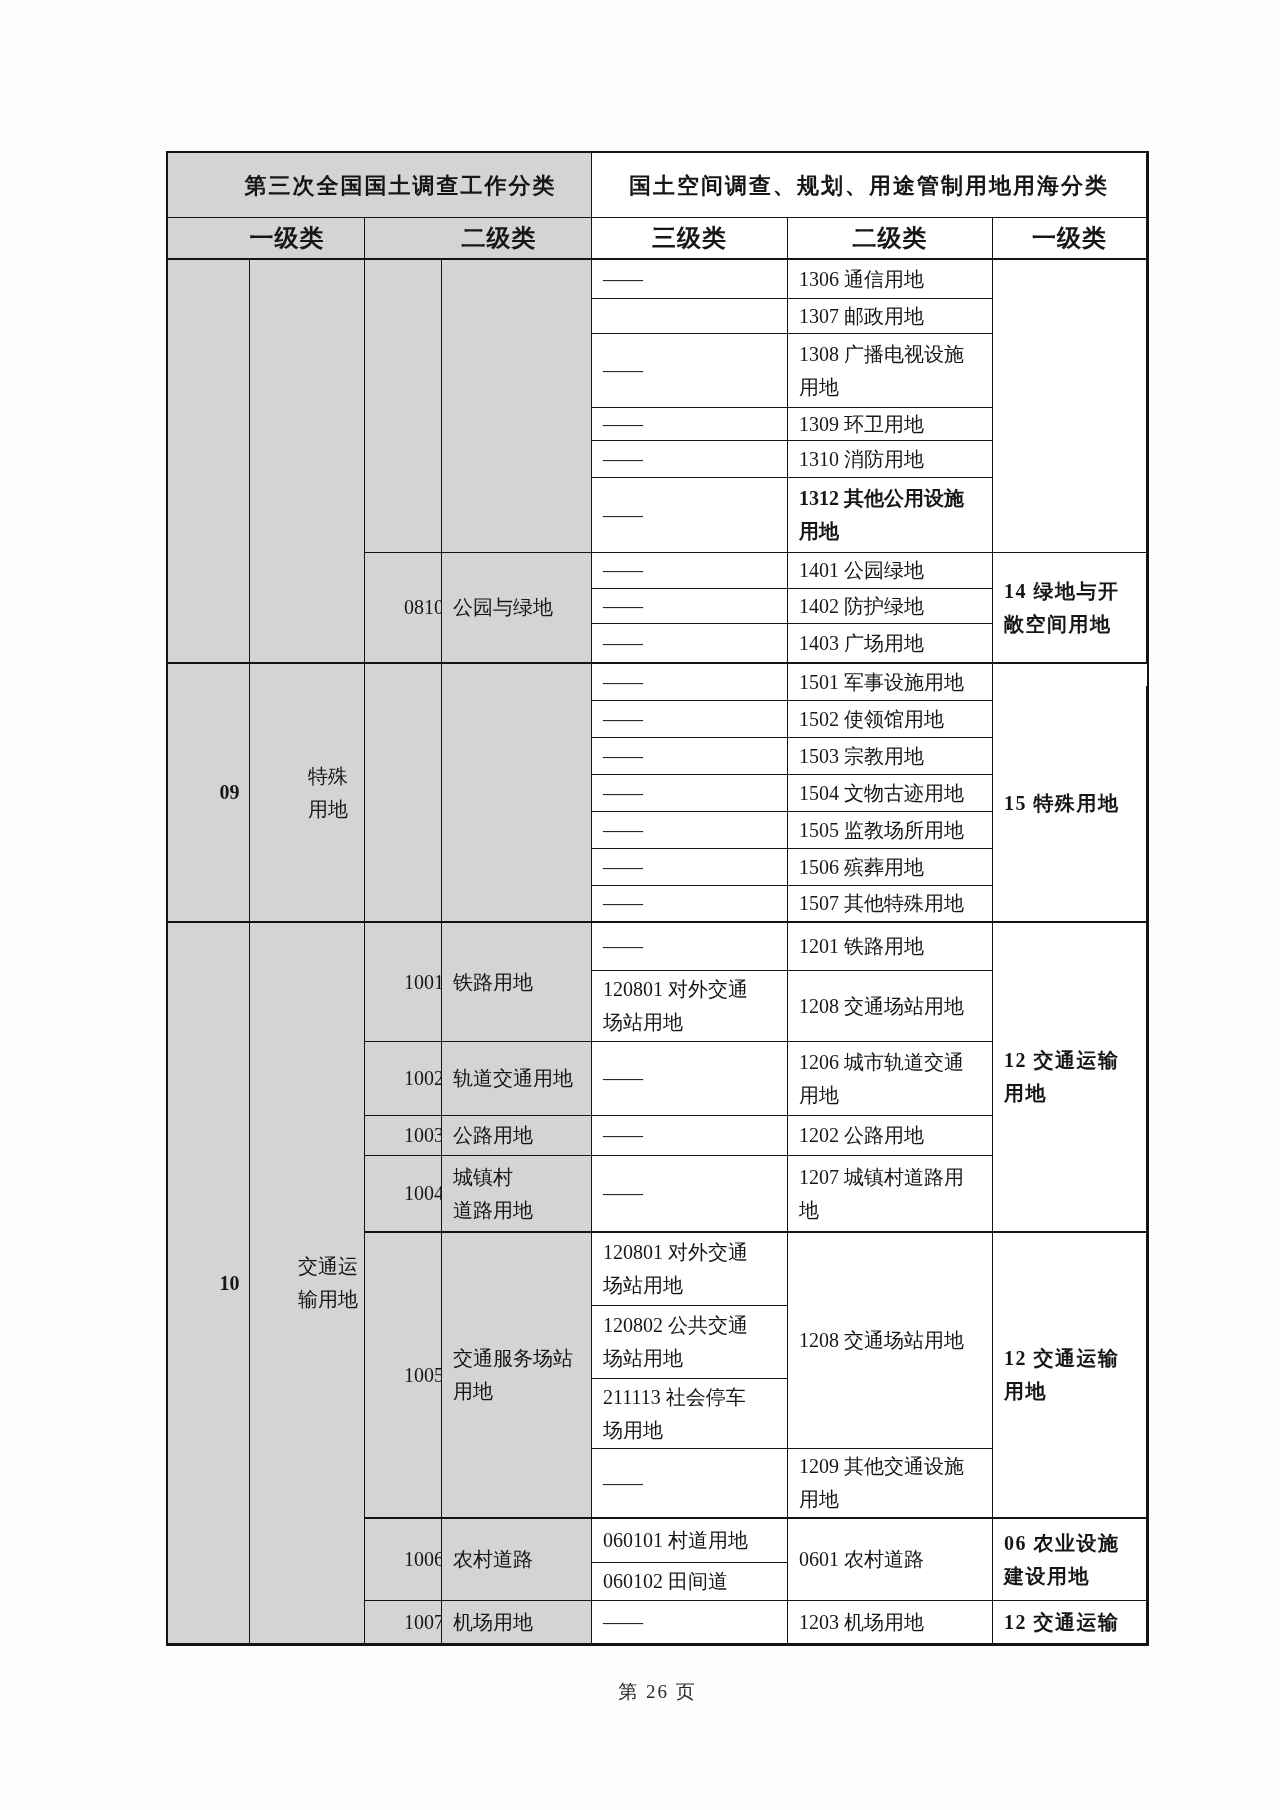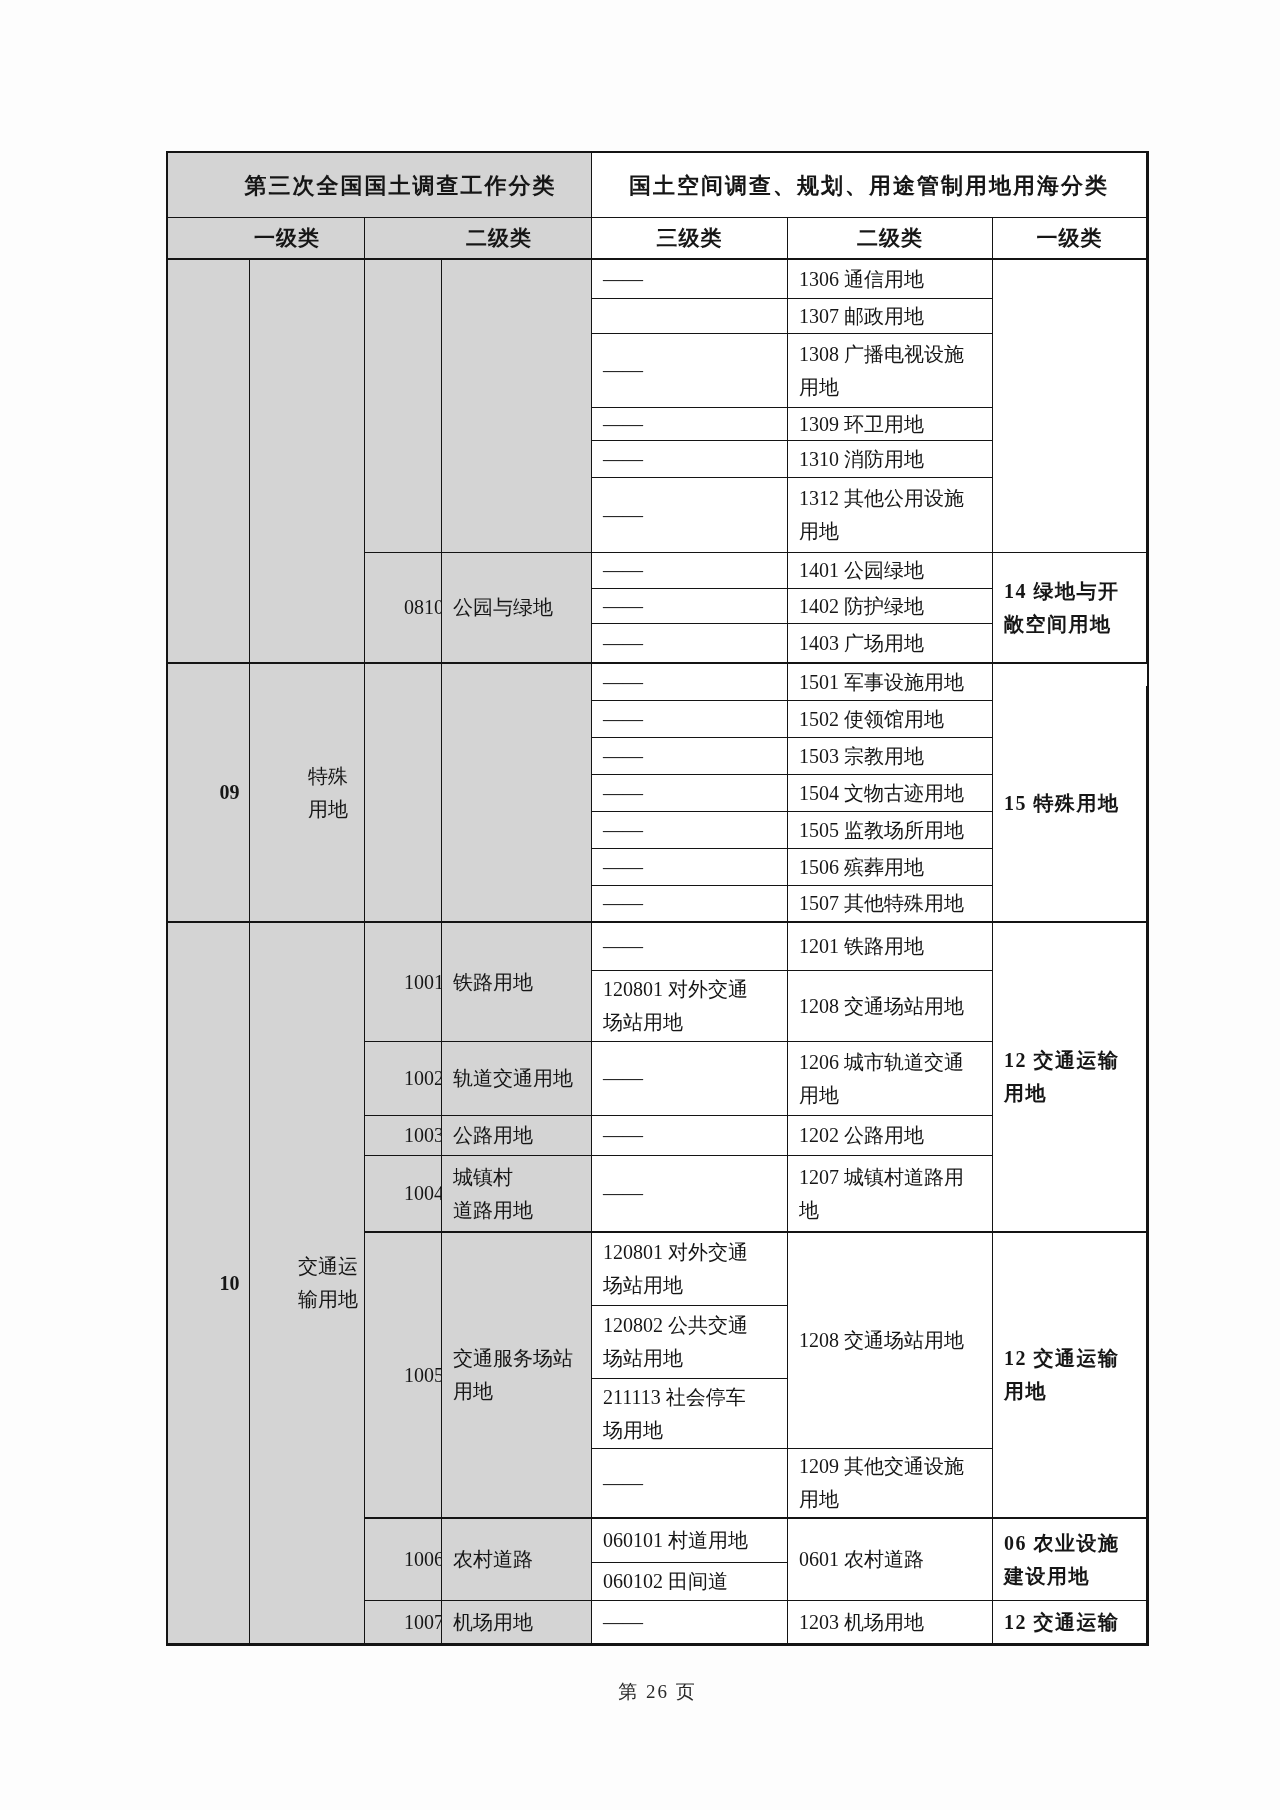--- a/index.html
+++ b/index.html
@@ -20,7 +20,7 @@
   .bold{font-weight:bold;}
   .b7{font-weight:bold;letter-spacing:1.5px;}
   .hdr{font-weight:bold;font-size:22px;justify-content:center;text-align:center;letter-spacing:2px;}
-  .hdr2{font-weight:bold;font-size:21px;justify-content:center;text-align:center;letter-spacing:1px;}
+  .hdr2{font-weight:bold;font-size:24px;justify-content:center;text-align:center;letter-spacing:1px;}
   .thick-b{border-bottom-width:2px;}
   .footer{position:absolute;left:168px;top:1679px;width:979px;text-align:center;
           font-size:19px;color:#2a2a2a;letter-spacing:2px;}

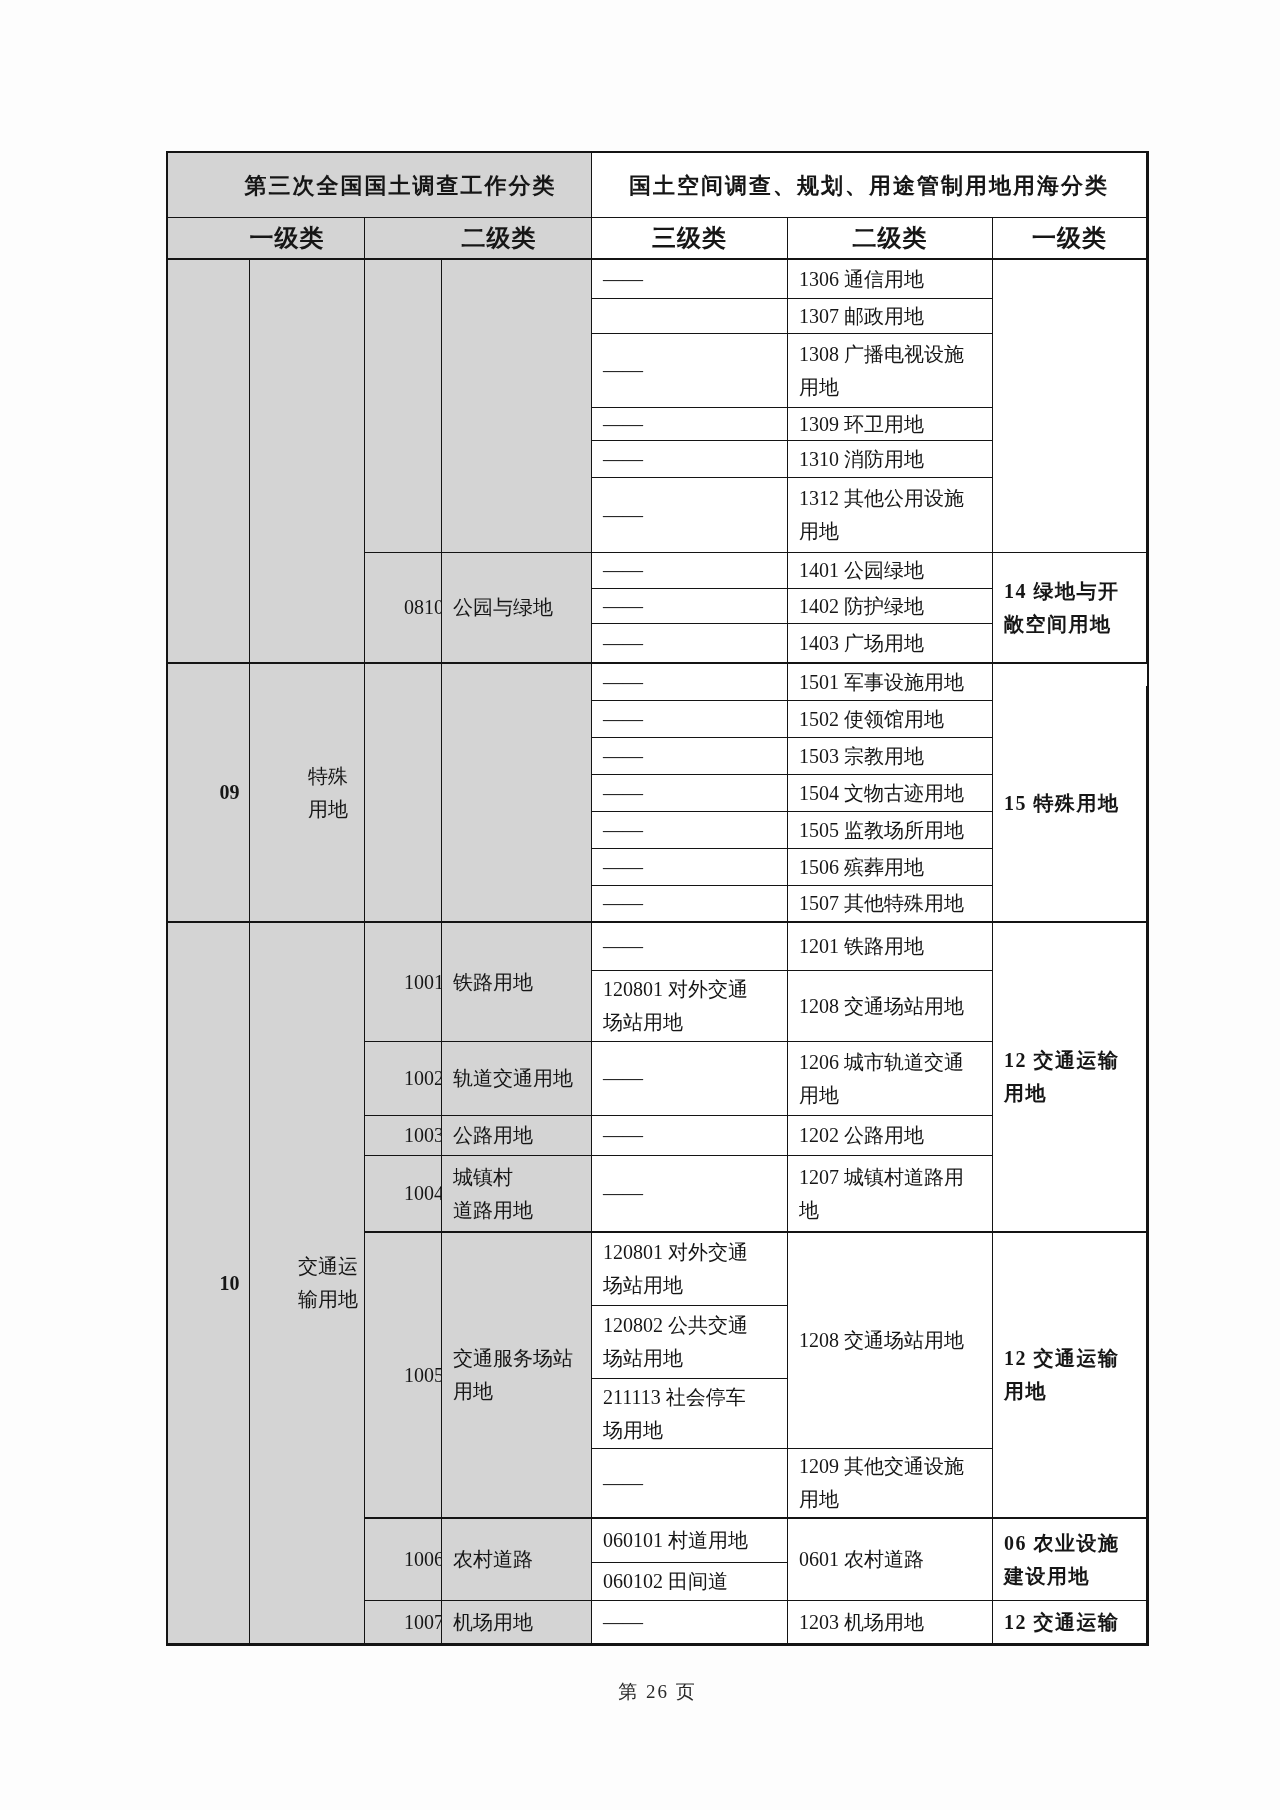--- a/index.html
+++ b/index.html
@@ -116,7 +116,7 @@
 用地</div>
       <div class="cell cl" style="grid-area: 6 / 6 / span 1 / span 1;">1309 环卫用地</div>
       <div class="cell cl" style="grid-area: 7 / 6 / span 1 / span 1; text-align: right;">1310 消防用地</div>
-      <div class="cell cl" style="grid-area: 8 / 6 / span 1 / span 1;">1312 其他公用设施
+      <div class="cell cl" style="grid-area: 8 / 6 / span 1 / span 1; font-weight: bold;">1312 其他公用设施
 用地</div>
       <div class="cell cl" style="grid-area: 9 / 6 / span 1 / span 1;">1401 公园绿地</div>
       <div class="cell cl" style="grid-area: 10 / 6 / span 1 / span 1;">1402 防护绿地</div>

